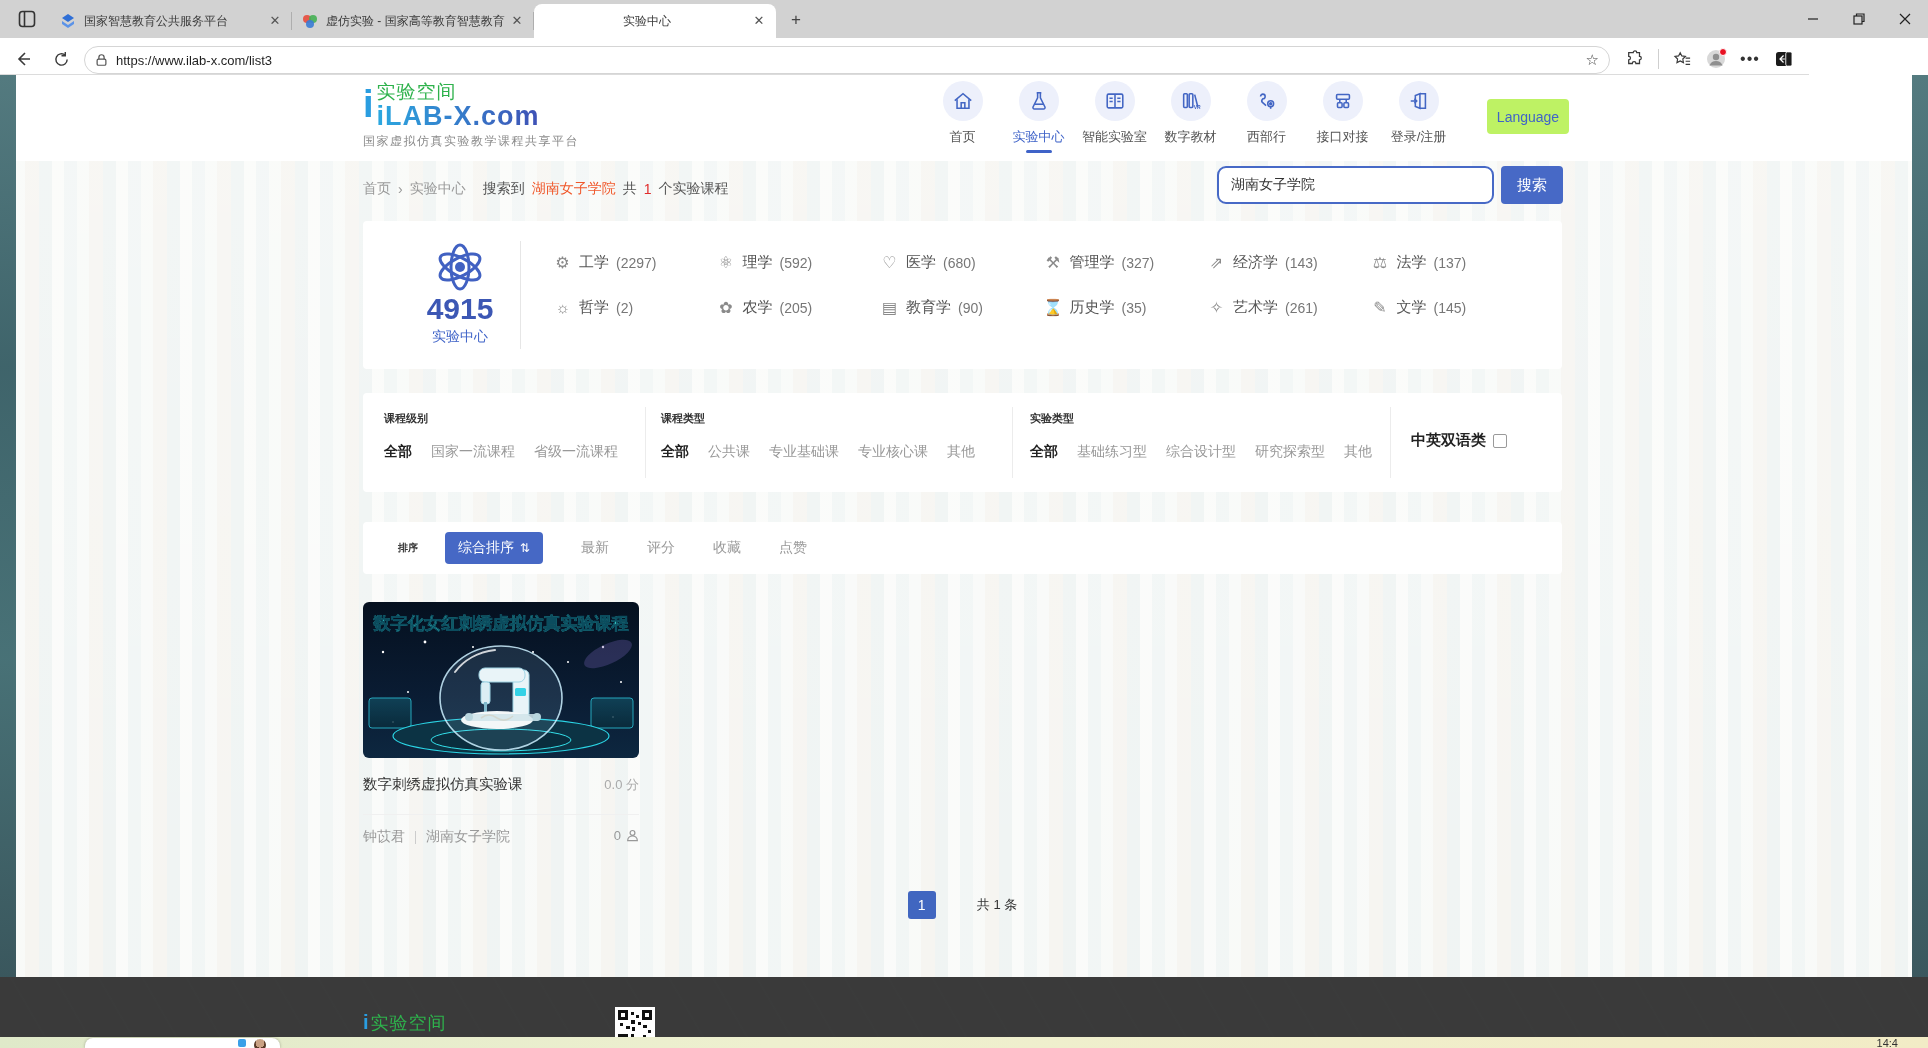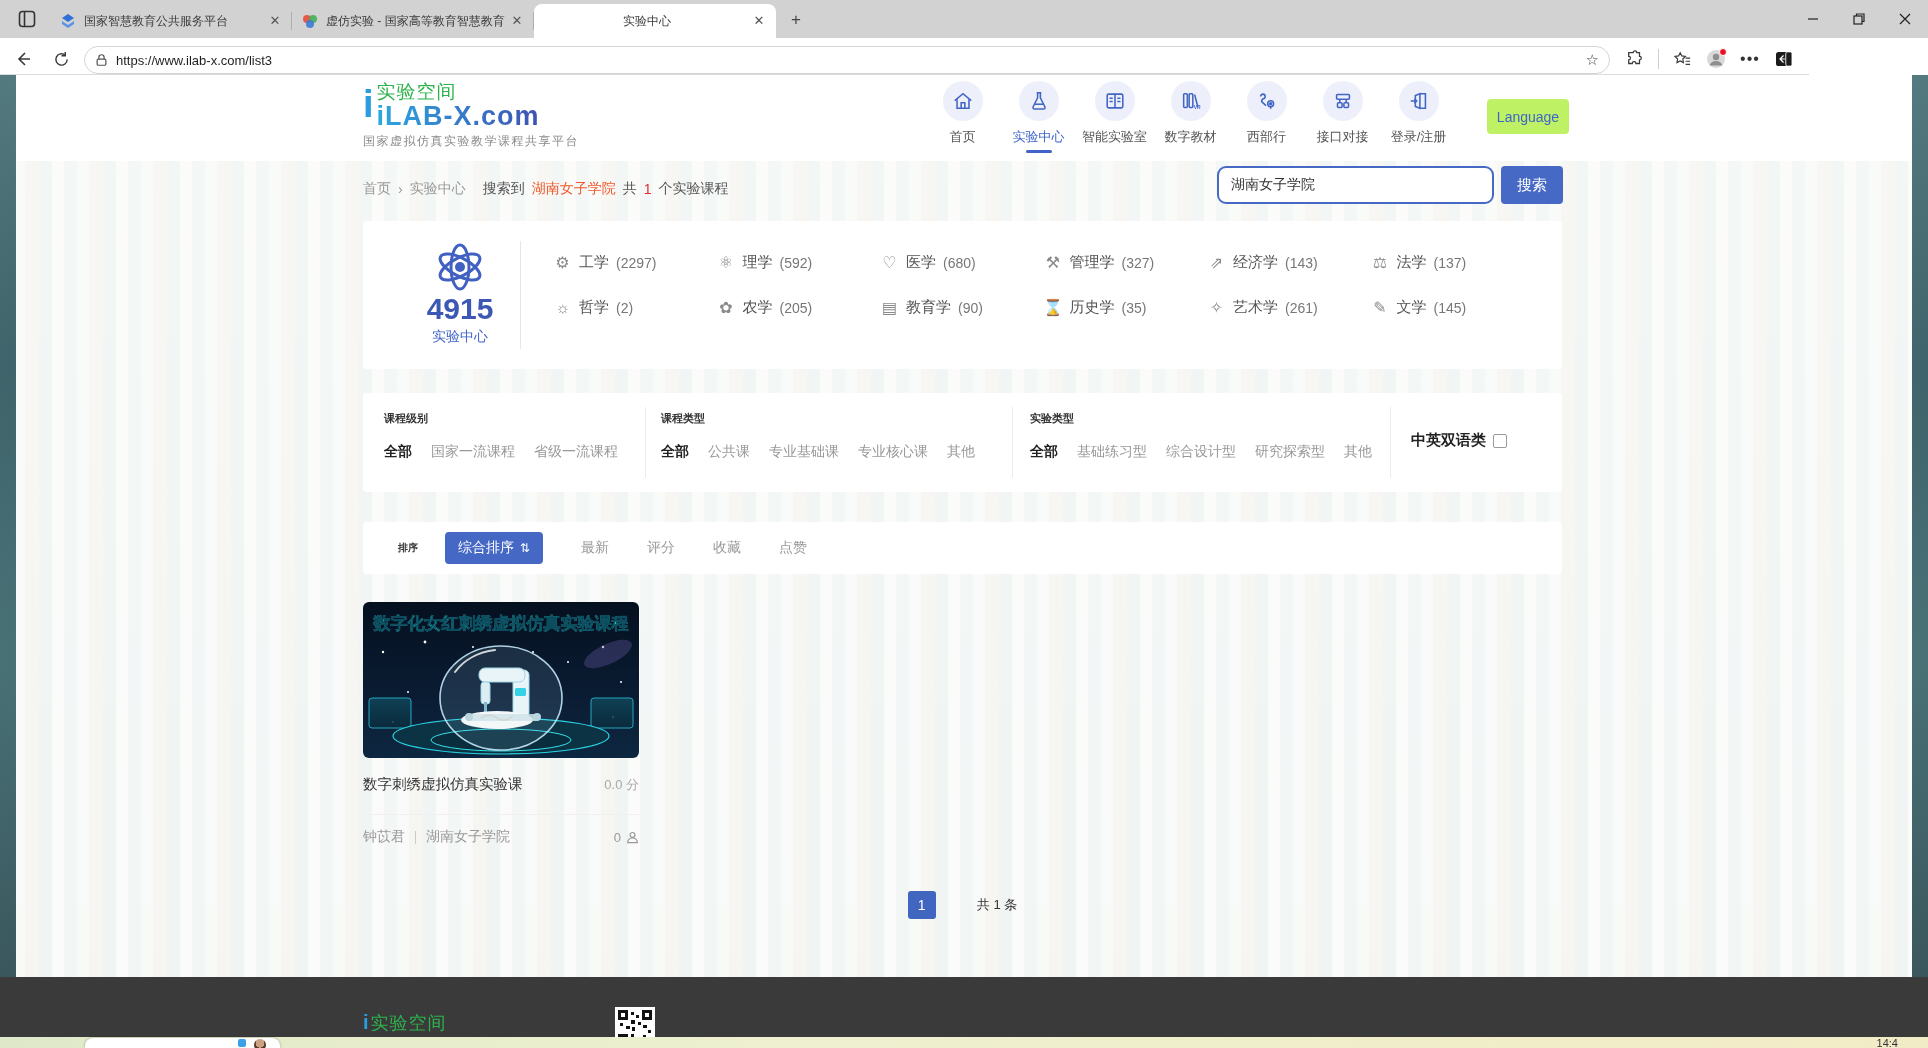--- a/index.html
+++ b/index.html
@@ -109,7 +109,7 @@
   .course-title-row { margin-top:17px; display:flex; justify-content:space-between; align-items:center; }
   .course-title { font-size:14.5px; color:#333; }
   .course-rating { font-size:13px; color:#aaa; }
-  .course-meta-row { margin-top:20px; padding-top:13px; border-top:1px solid #f0f0f0; display:flex; justify-content:space-between; align-items:center;gap:44px; }
+  .course-meta-row { margin-top:20px; padding-top:13px; border-top:1px solid #f0f0f0; display:flex; justify-content:space-between; align-items:flex-start;gap:44px; }
   .course-meta-left { display:flex; align-items:center; gap:10px; font-size:14px; color:#999; }
   .meta-pipe { width:1px; height:13px; background:#ccc; }
   .course-views { display:flex; align-items:center; gap:5px; font-size:13px; color:#999; }

